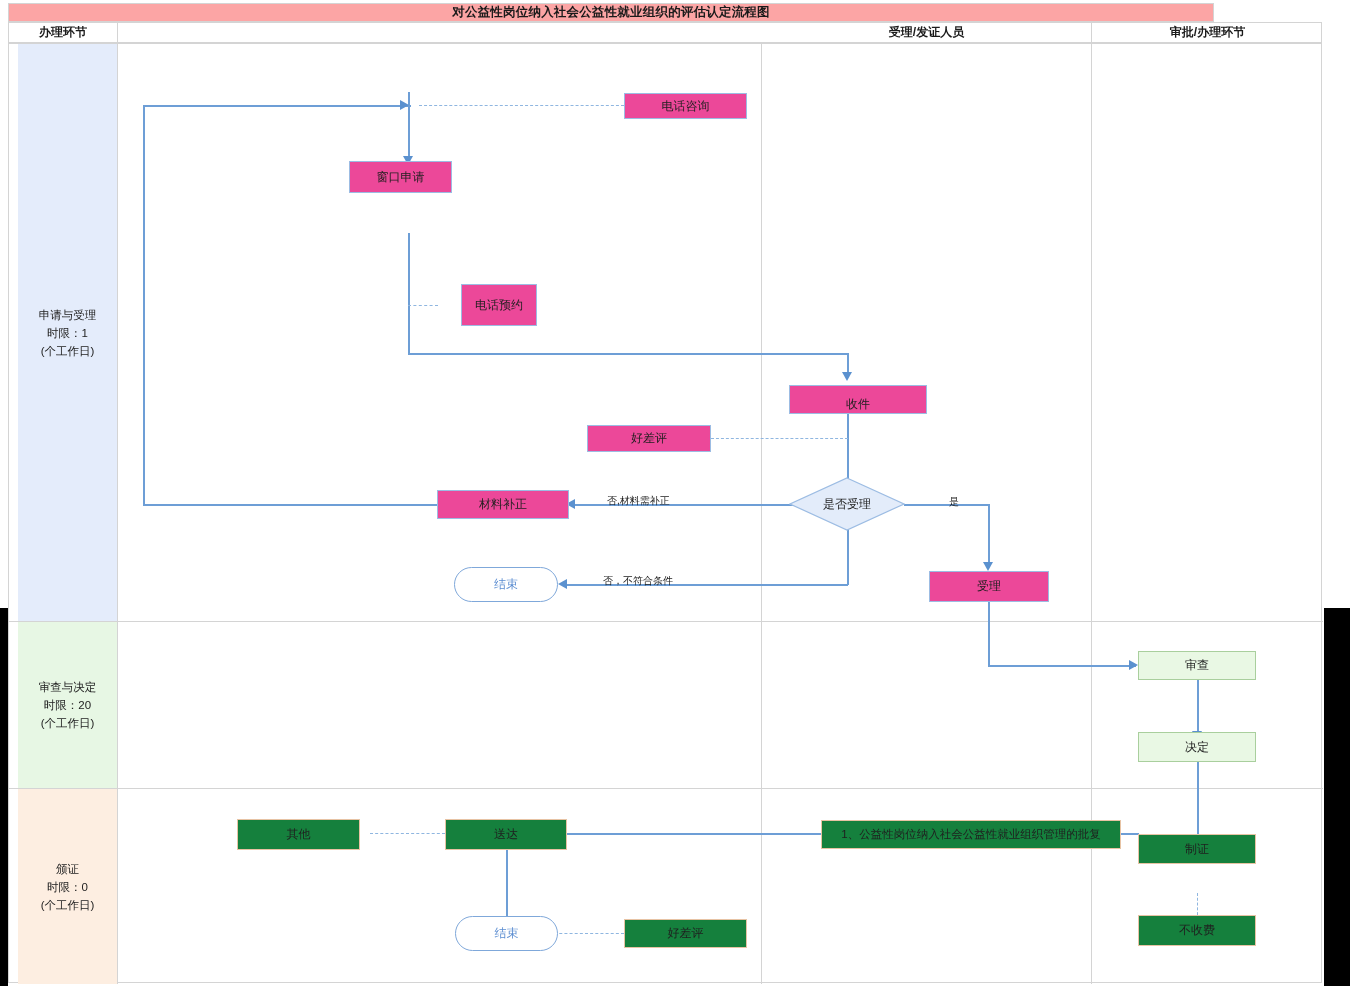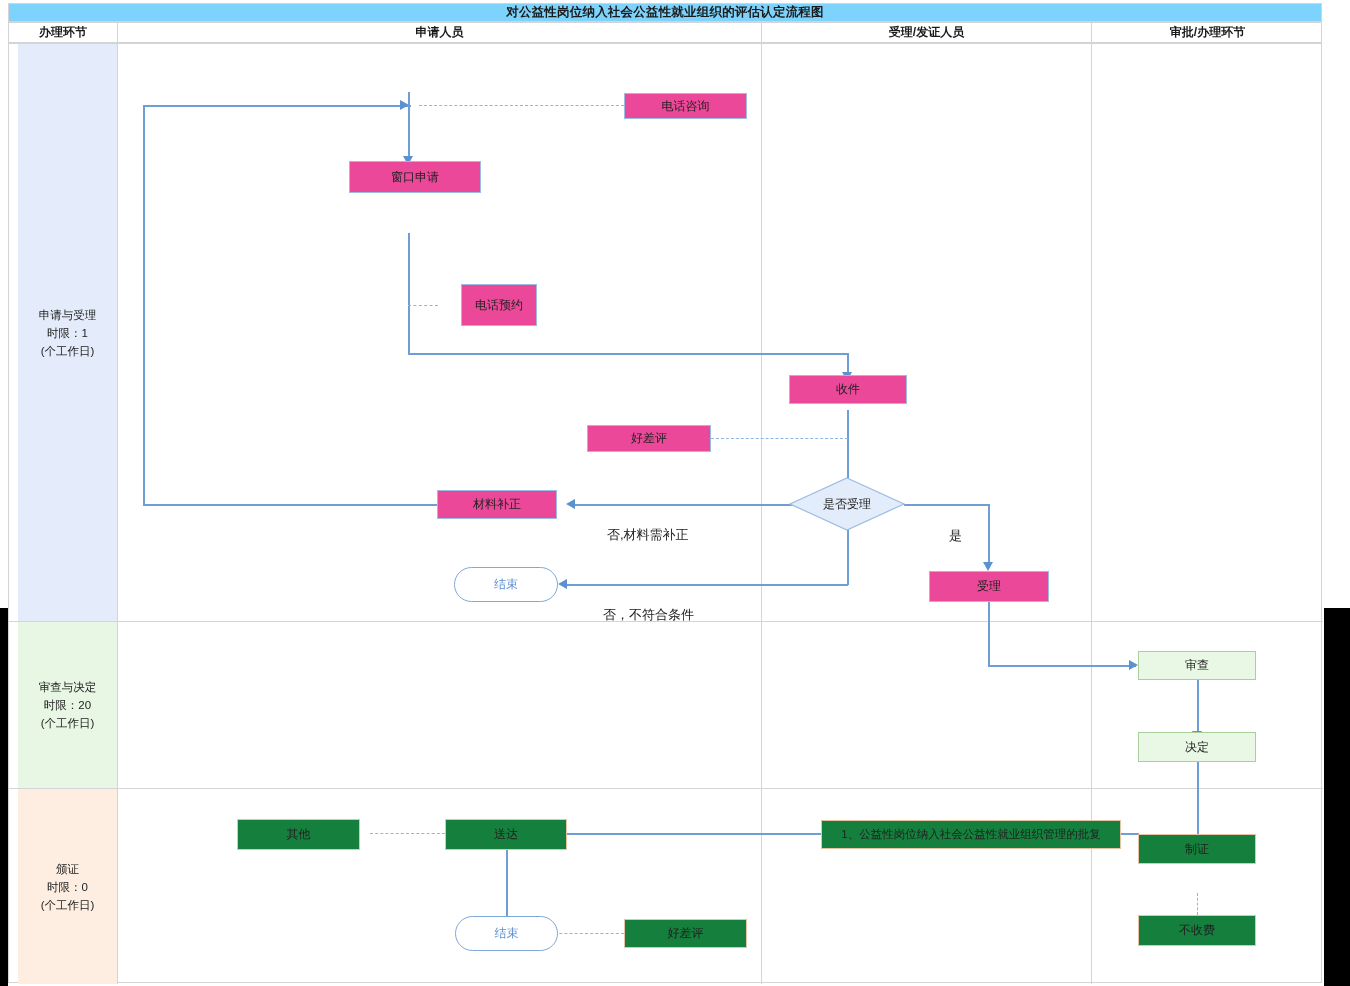--- a/index.html
+++ b/index.html
@@ -13,8 +13,8 @@
 
   
   .frame{position:absolute;box-sizing:border-box;border:1px solid #d4d4d4;}
-  #title-bar{left:8px;top:3px;width:1314px;height:19px;
-    display:flex;align-items:center;justify-content:center;background:#7dd3fc;}
+  #title-bar{left:8px;top:3px;width:1206px;height:19px;
+    display:flex;align-items:center;justify-content:center;background:#fca5a5;}
   #title-bar .t{font-size:12.5px;font-weight:bold;color:#1a1a1a;letter-spacing:.2px;}
 
   #header-row{left:8px;top:22px;width:1314px;height:21px;background:#fff;}

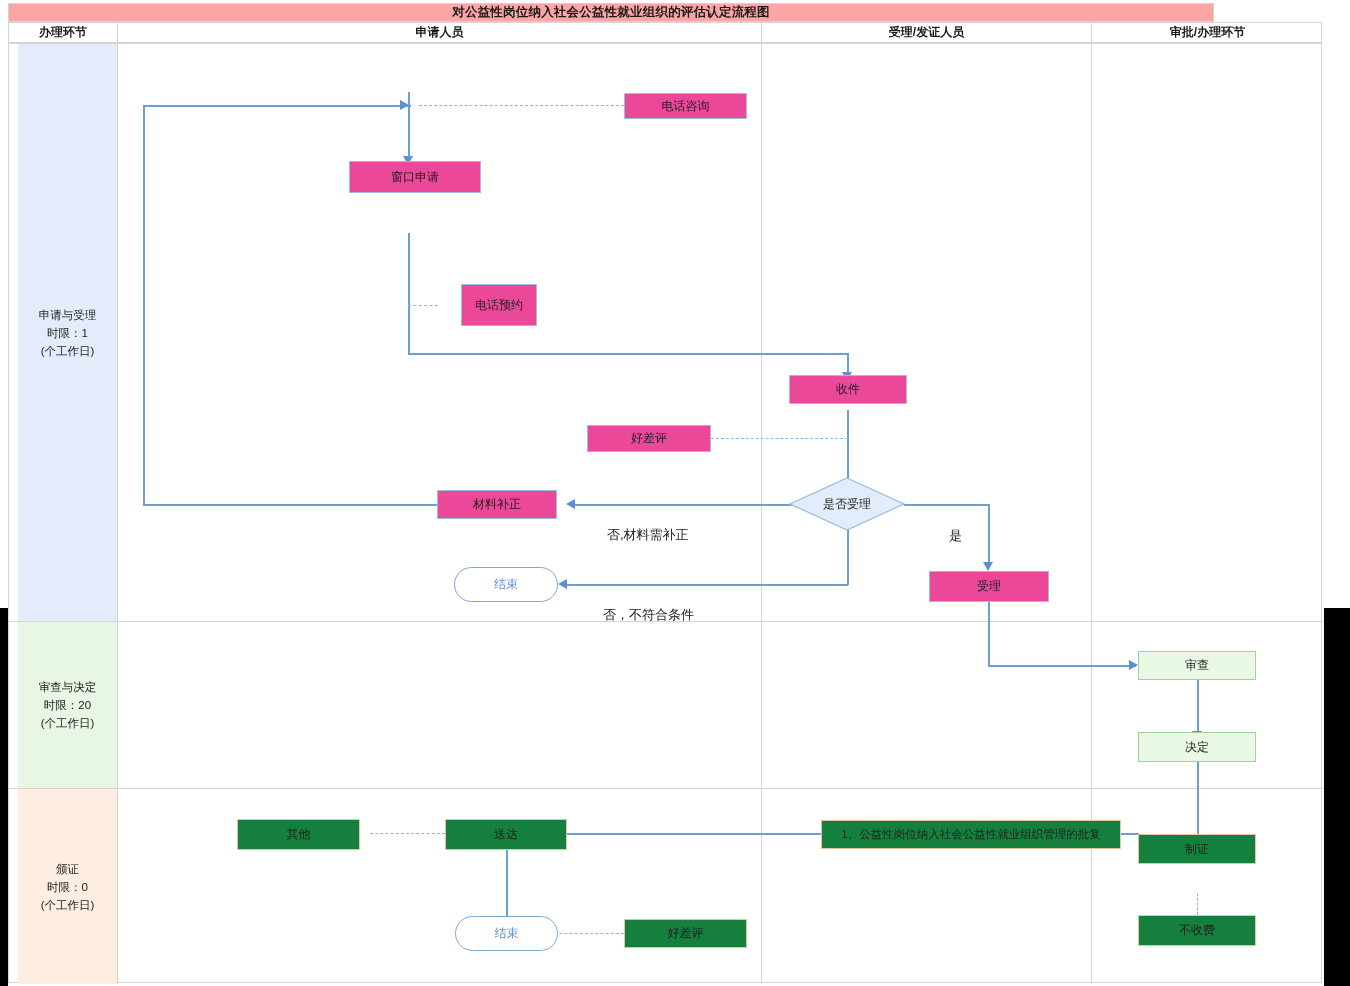--- a/index.html
+++ b/index.html
@@ -84,7 +84,6 @@
 
   <div class="frame" id="header-row">
     <div class="hcell" id="hc-stage">办理环节</div>
-    <div class="hcell" id="hc-applicant">申请人员</div>
     <div class="hcell" id="hc-accept">受理/发证人员</div>
     <div class="hcell" id="hc-approve">审批/办理环节</div>
   </div>

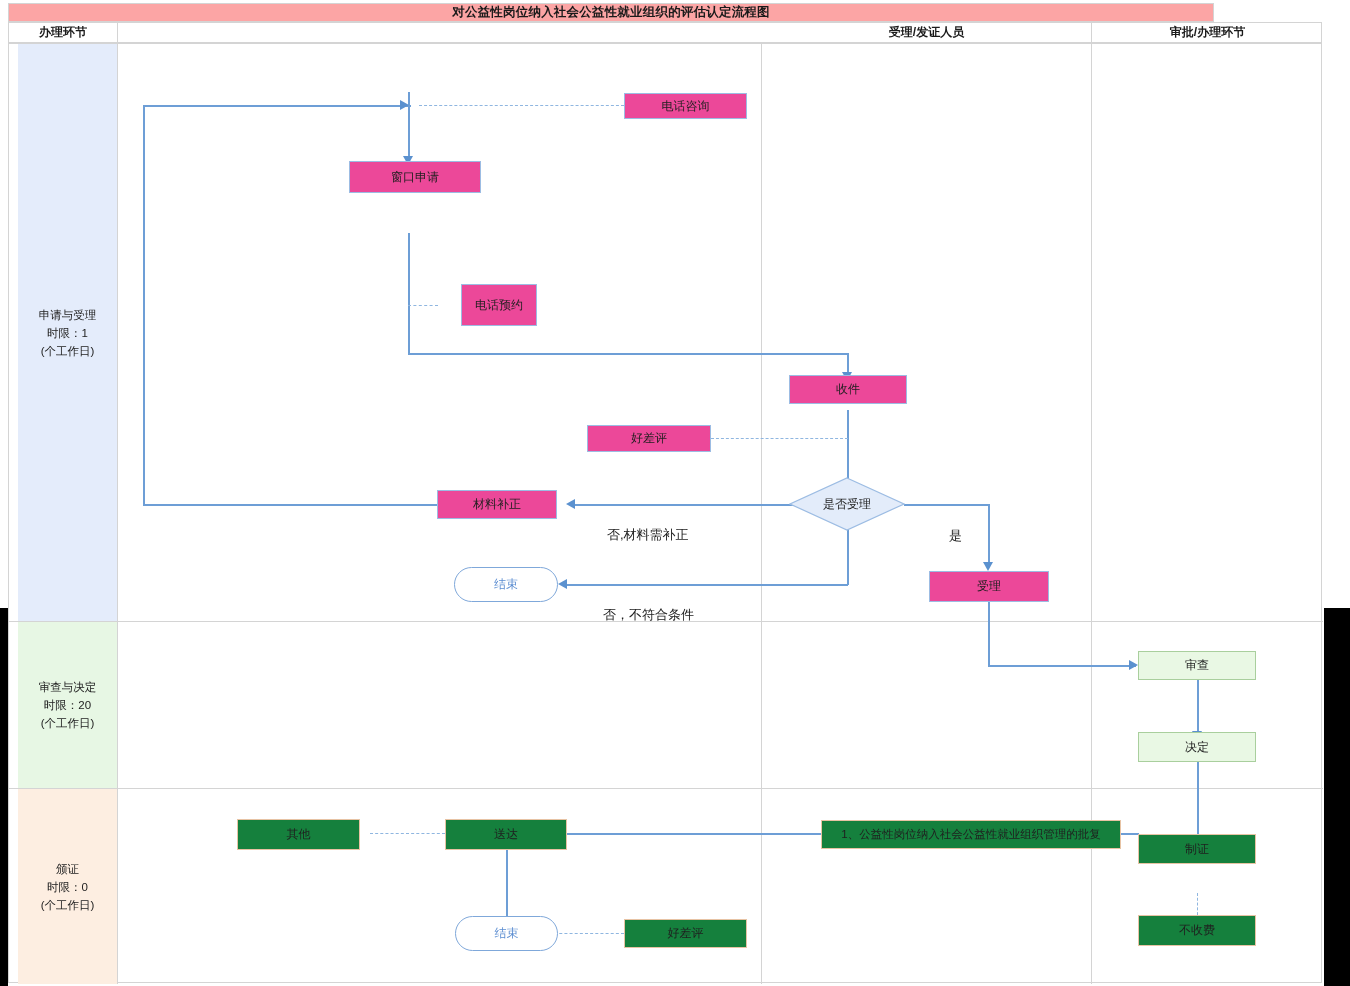--- a/index.html
+++ b/index.html
@@ -174,7 +174,7 @@
       <span>电话咨询</span>
     </div>
 
-    <div class="node rect blue" style="left:340px;top:117px;width:132px;height:32px;">
+    <div class="node rect blue" style="left:340px;top:117px;width:103px;height:32px;">
       <span>窗口申请</span>
     </div>
 

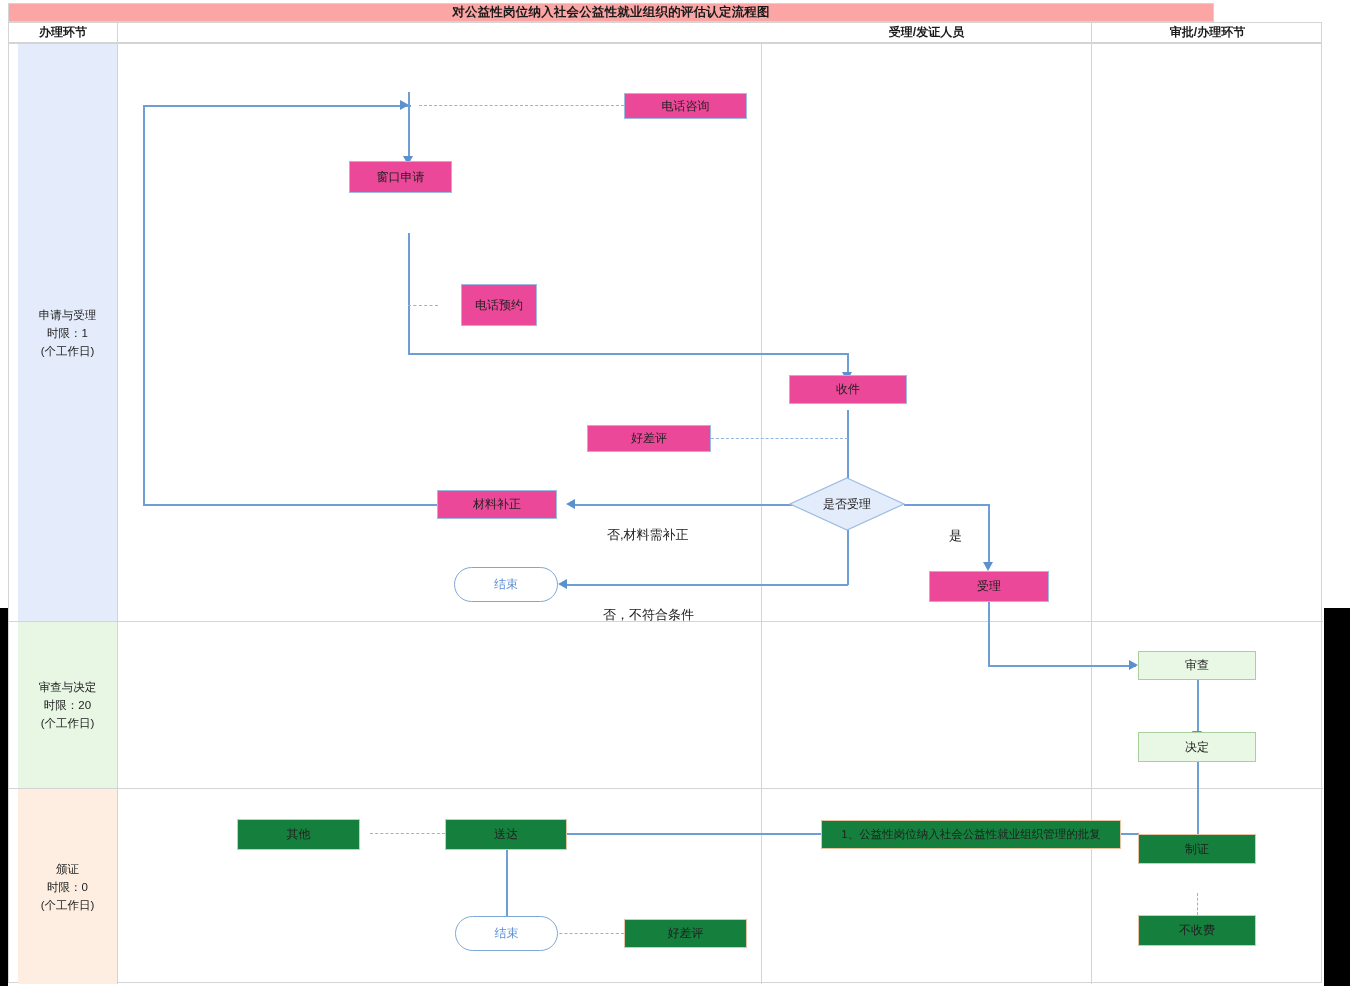--- a/index.html
+++ b/index.html
@@ -182,7 +182,7 @@
       <span>电话预约</span>
     </div>
 
-    <div class="node rect blue" style="left:780px;top:331px;width:118px;height:29px;">
+    <div class="node rect blue" style="left:780px;top:341px;width:138px;height:29px;align-items:flex-end;">
       <span>收件</span>
     </div>
 

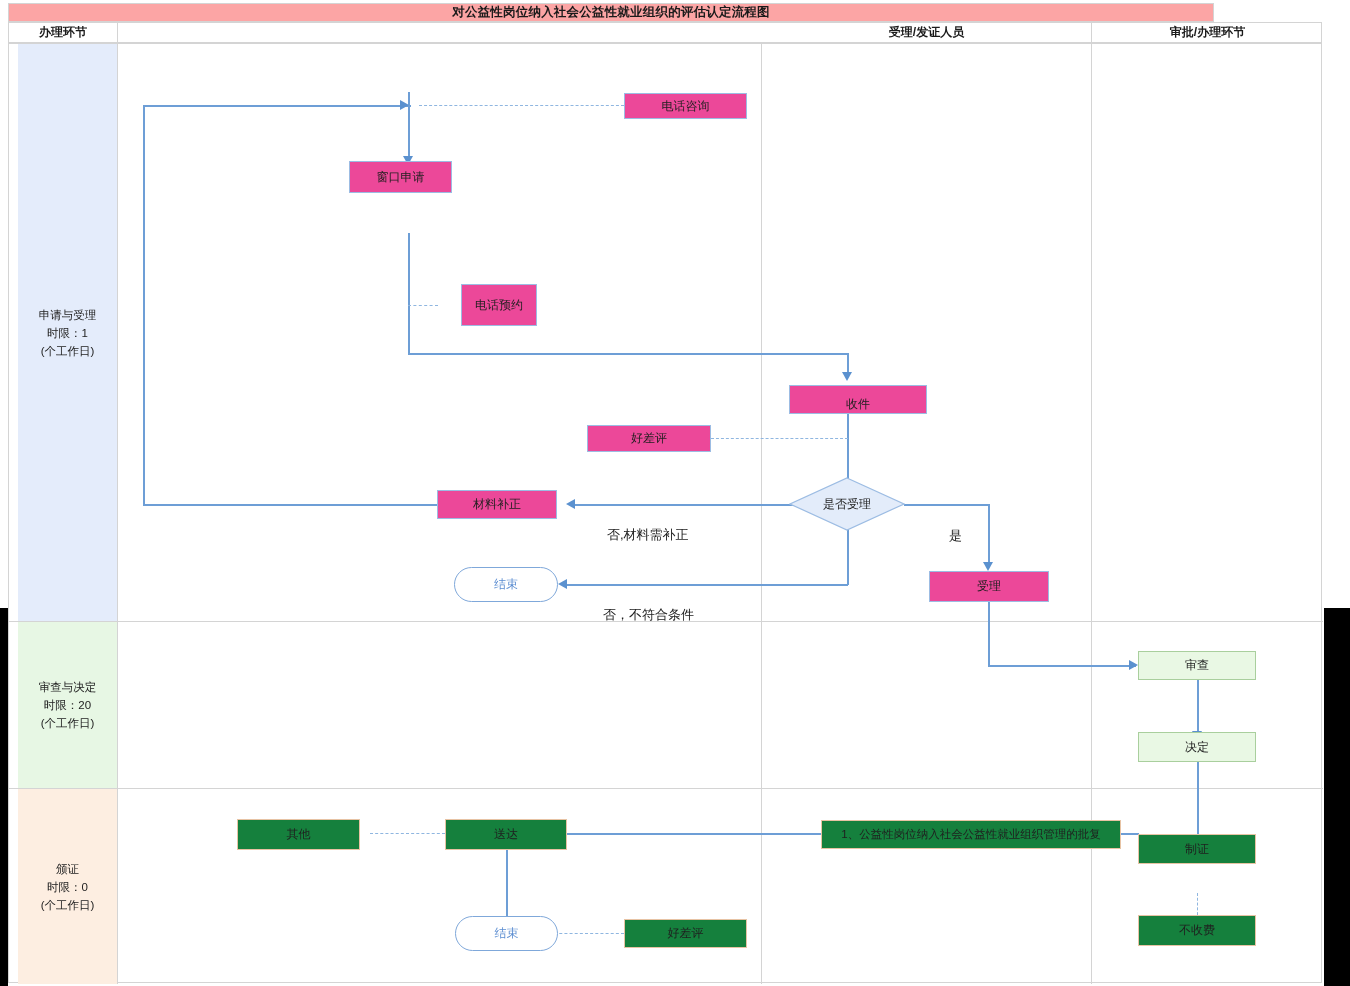--- a/index.html
+++ b/index.html
@@ -197,7 +197,7 @@
       <div class="diamond-label">是否受理</div>
     </div>
 
-    <div class="node rect blue" style="left:428px;top:446px;width:120px;height:29px;">
+    <div class="node rect blue" style="left:428px;top:446px;width:132px;height:29px;">
       <span>材料补正</span>
     </div>
 

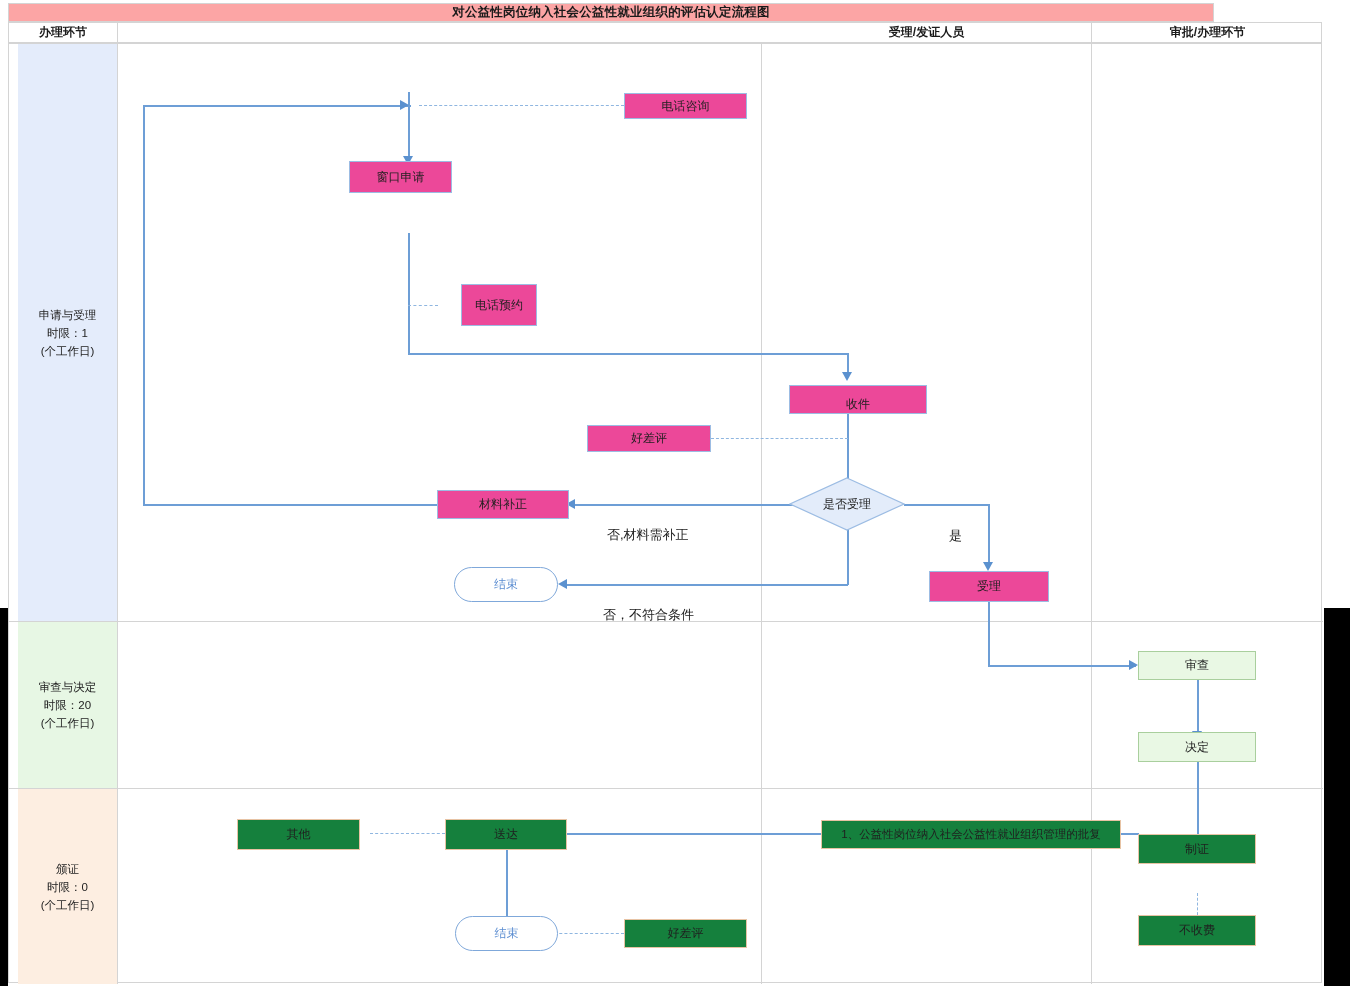--- a/index.html
+++ b/index.html
@@ -68,7 +68,7 @@
   .arr-left {border-top:5.5px solid transparent;border-bottom:5.5px solid transparent;border-right:9px solid #5b91cf;}
   .arr-right{border-top:5.5px solid transparent;border-bottom:5.5px solid transparent;border-left:9px solid #5b91cf;}
 
-  .edge-label{position:absolute;font-size:13px;color:#222;white-space:nowrap;background:transparent;margin-top:32px;}
+  .edge-label{position:absolute;font-size:10px;color:#222;white-space:nowrap;background:transparent;}
 </style>
 </head>
 <body>

